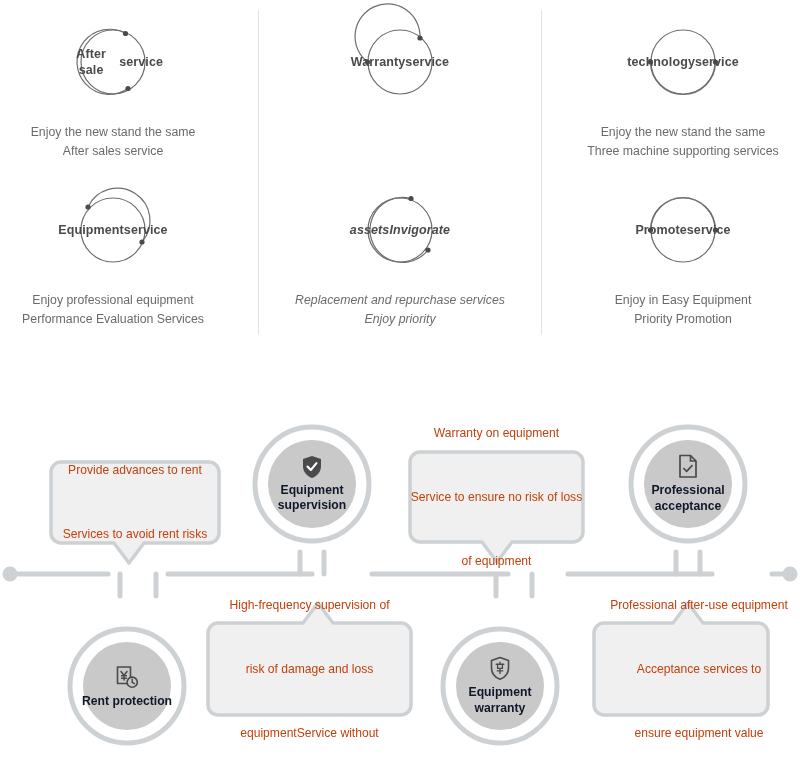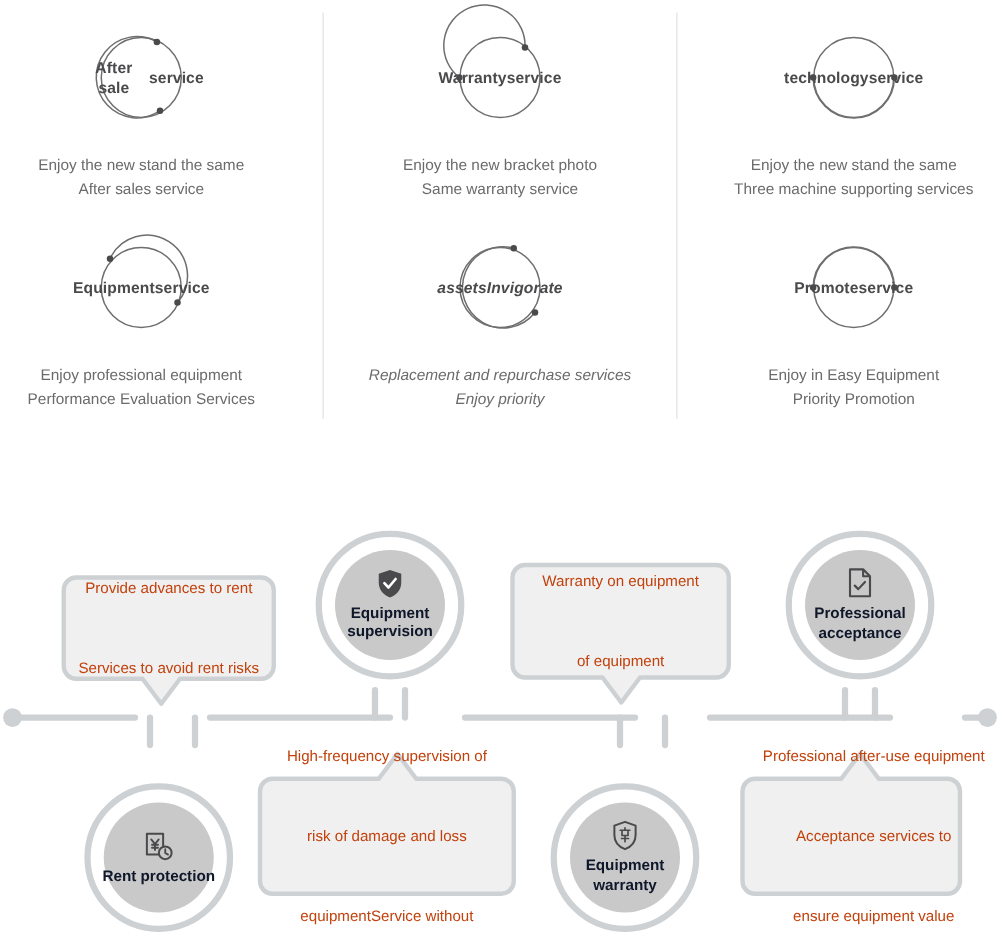--- a/index.html
+++ b/index.html
@@ -94,10 +94,6 @@
           <span>service</span>
         </div>
       </div>
-      <div class="caption">
-        <span>Enjoy the new bracket photo</span>
-        <span>Same warranty service</span>
-      </div>
     </div>
 
     <div class="feature" style="left:550px;top:12px;">

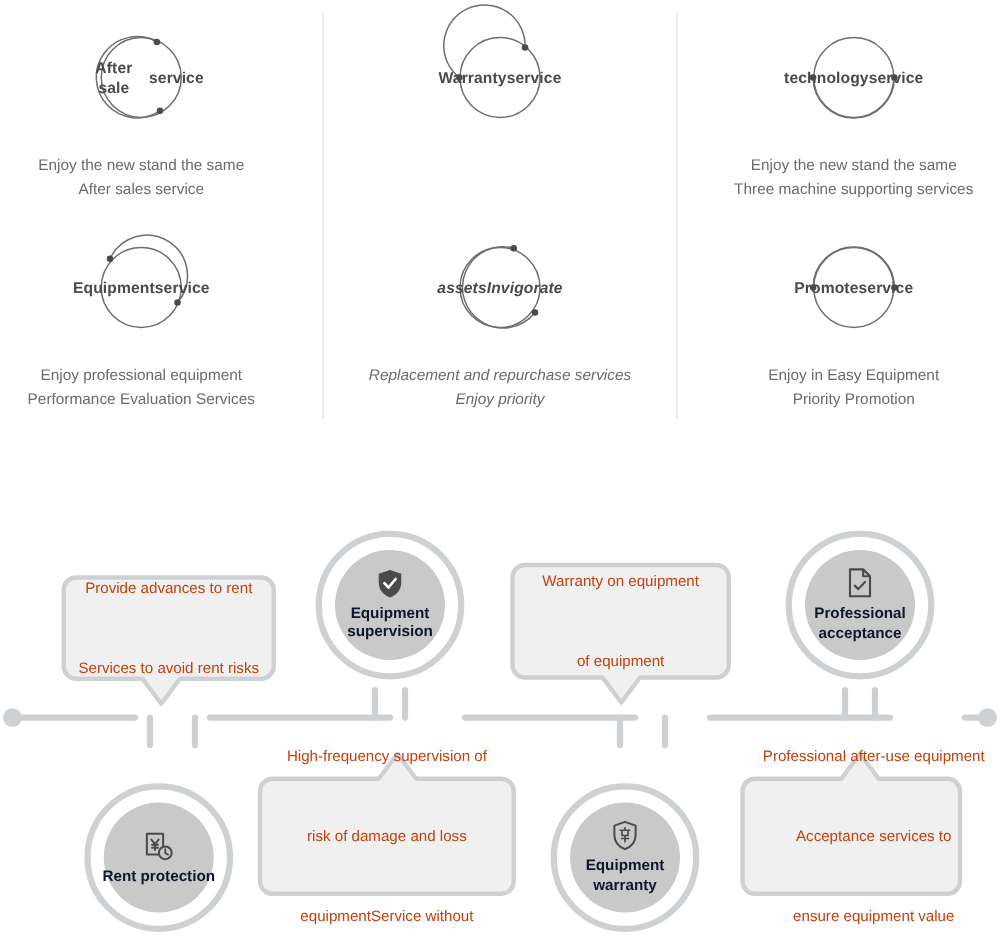--- a/index.html
+++ b/index.html
@@ -293,6 +293,7 @@
 
     <div class="bubble-text" style="left:410px;top:52px;width:173px;height:90px;">
       <span>Warranty on equipment</span>
+      <span>Service to ensure no risk of loss</span>
       <span>of equipment</span>
     </div>
 

